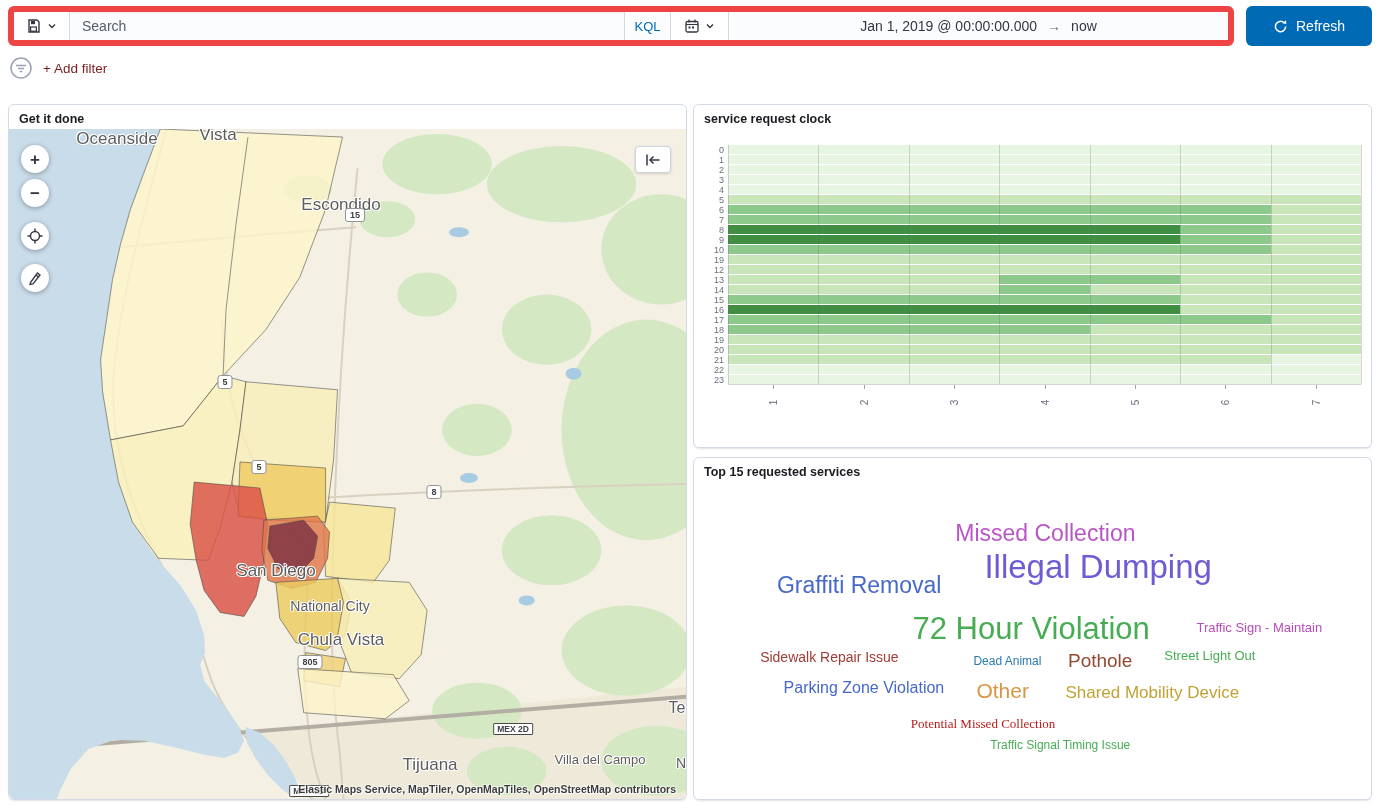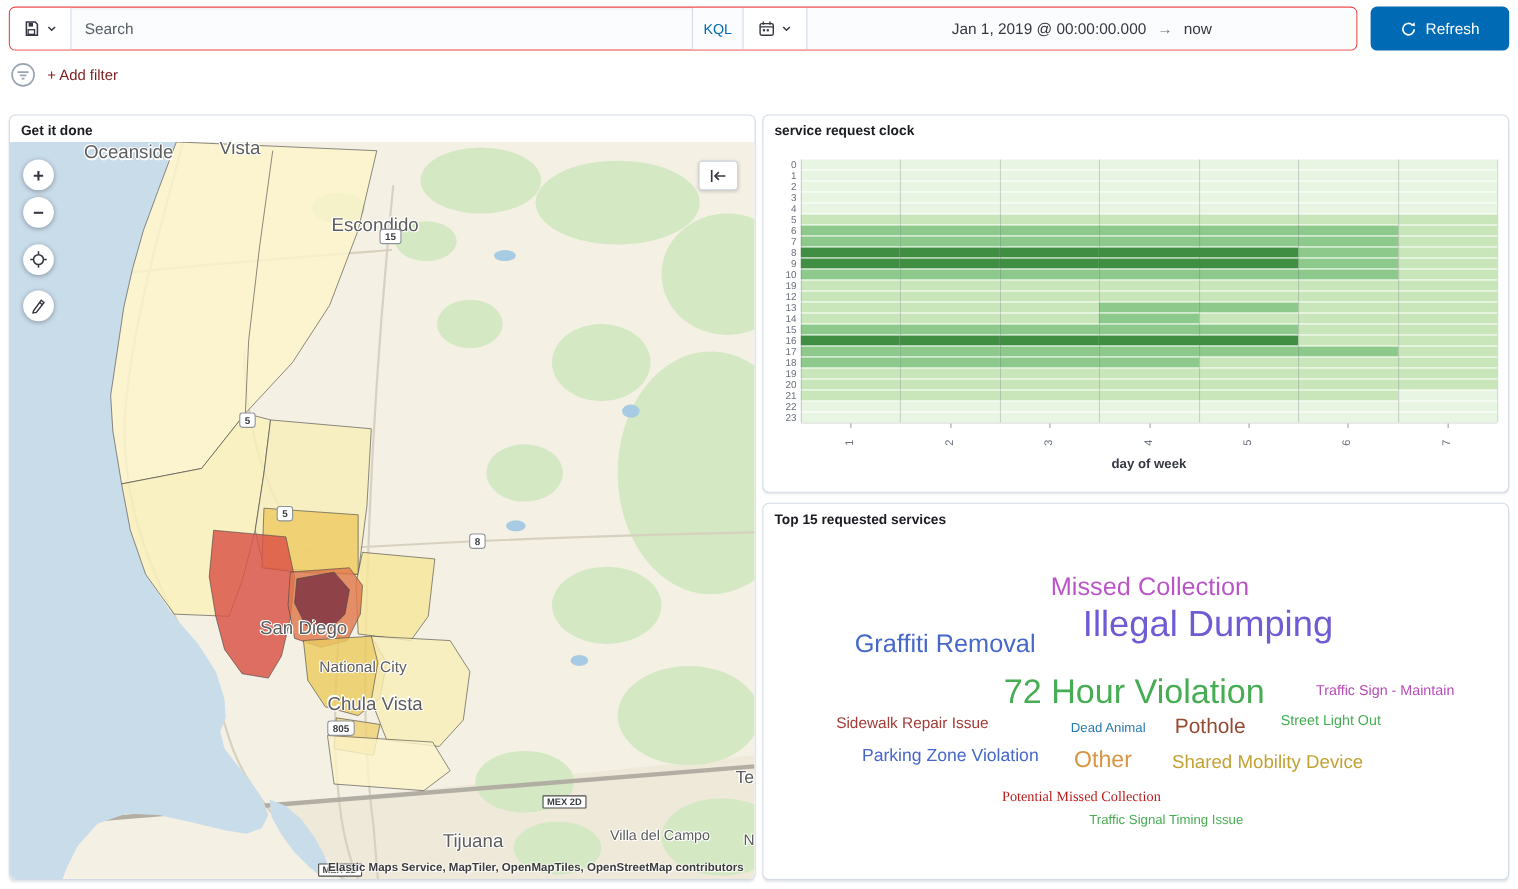--- a/index.html
+++ b/index.html
@@ -14,7 +14,7 @@
   .qbar { display: flex; align-items: center; margin-bottom: 10px; }
   .sgroup {
     display: flex; align-items: stretch; height: 40px; width: 1226px;
-    background: #fbfcfd; border: 1px solid #ef4444; border-radius: 6px;
+    background: #fbfcfd; border: 6px solid #ef4444; border-radius: 6px;
     box-shadow: inset 0 1px 2px rgba(152,162,179,.15); overflow: hidden;
   }
   .sq-btn { width: 56px; border-right: 1px solid #d3dae6; background: #fff;

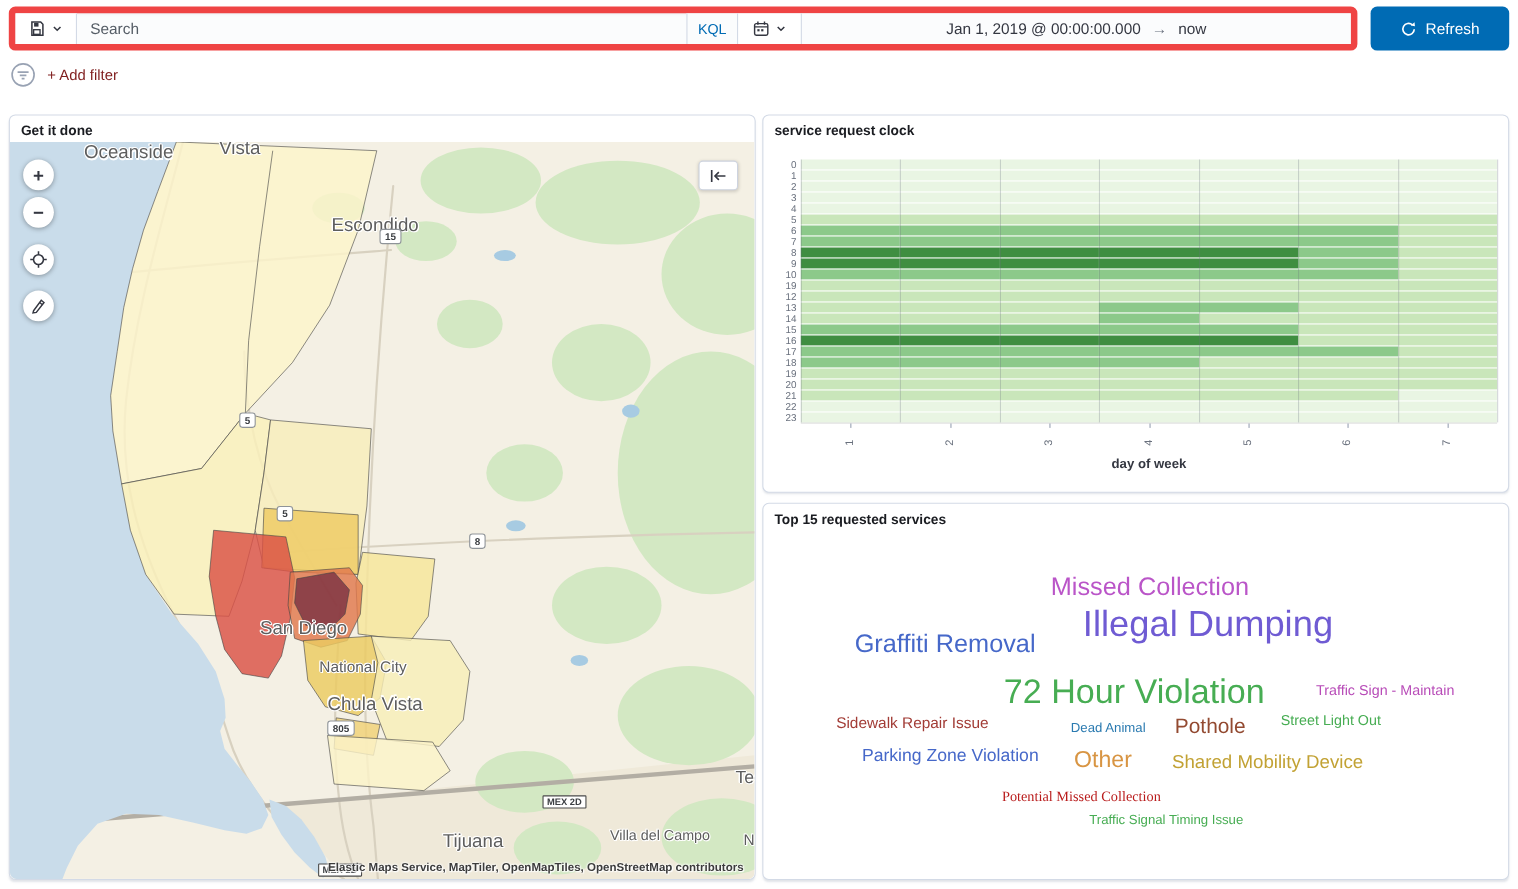--- a/index.html
+++ b/index.html
@@ -549,7 +549,6 @@
                 <span class="hm-xlab" style="left: 92.8571%;">7</span>
               </div>
           </div>
-          <div class="hm-xtitle">day of week</div>
         </div>
       </div>
 

